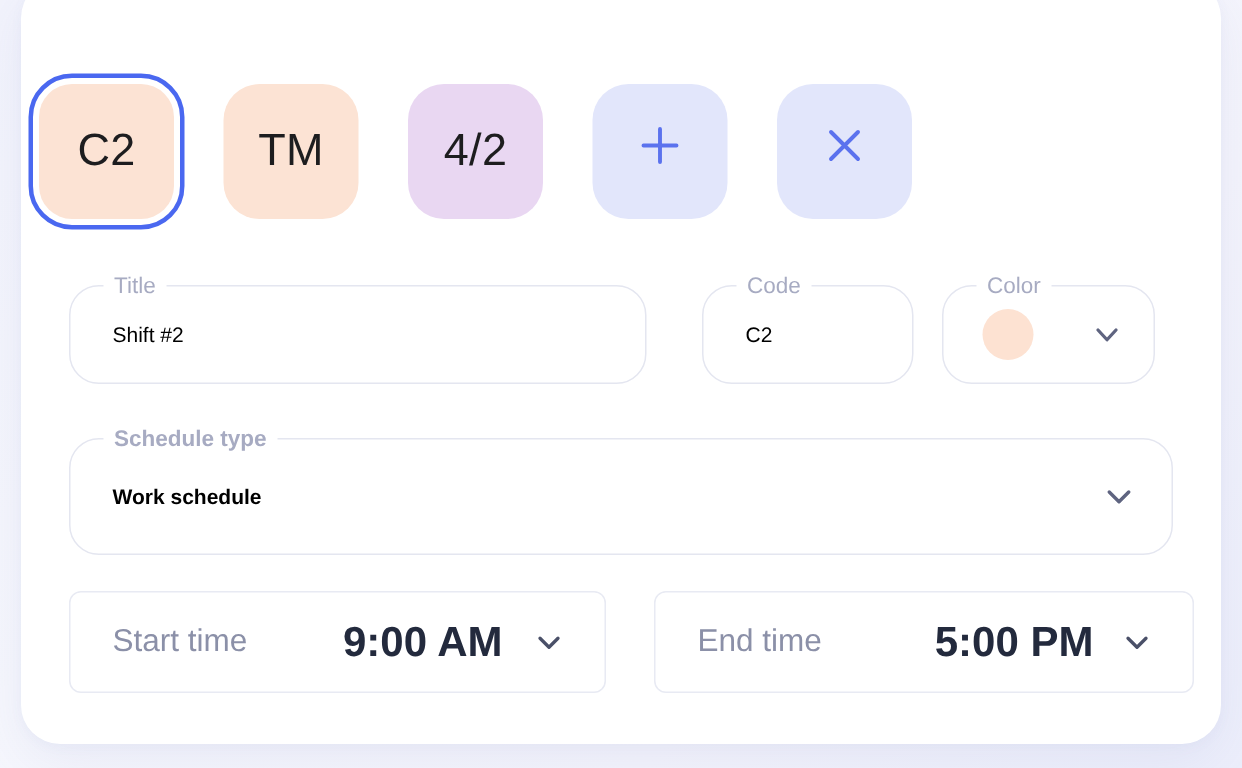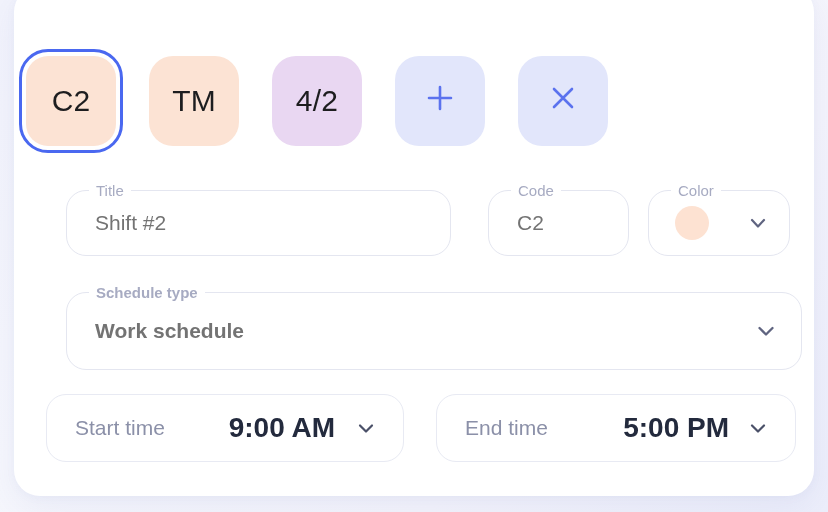--- a/index.html
+++ b/index.html
@@ -68,7 +68,6 @@
     border: 1.4px solid #e4e6f0;
     border-radius: 20px;
     background: #ffffff;
-    margin-left: 20px;
   }
   .field .legend {
     position: absolute;

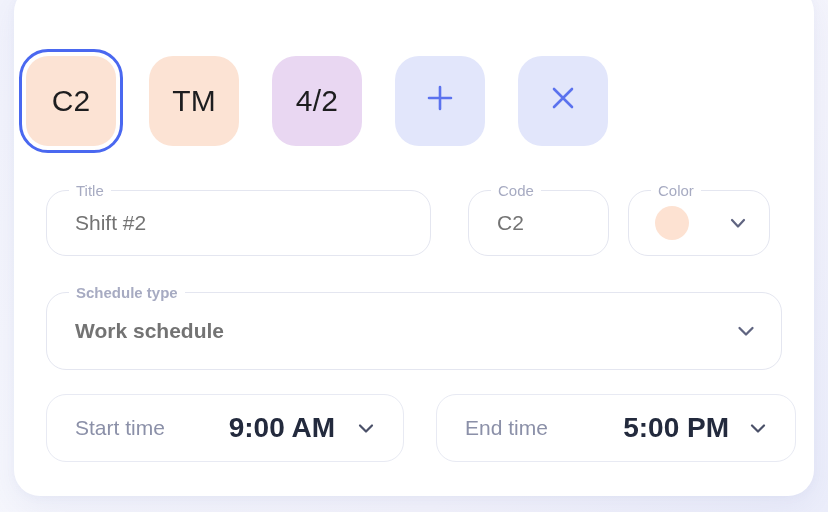--- a/index.html
+++ b/index.html
@@ -85,8 +85,8 @@
     left: 28px;
     top: 50%;
     transform: translateY(-50%);
-    font-size: 21px;
-    color: #737373;
+    font-size: 14px;
+    color: #000000;
     white-space: nowrap;
   }
 

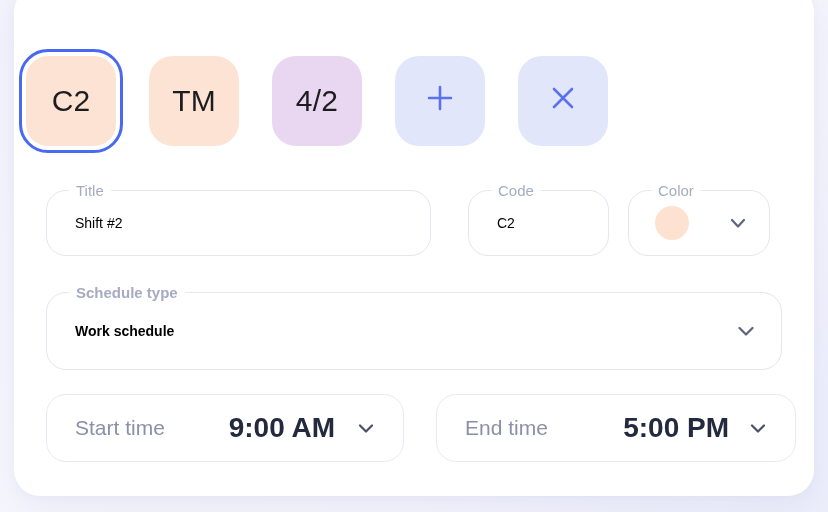--- a/index.html
+++ b/index.html
@@ -121,7 +121,7 @@
     position: absolute;
     box-sizing: border-box;
     border: 1.4px solid #e8eaf3;
-    border-radius: 20px;
+    border-radius: 8px;
     background: #ffffff;
     height: 68px;
     padding-left: 14px;

